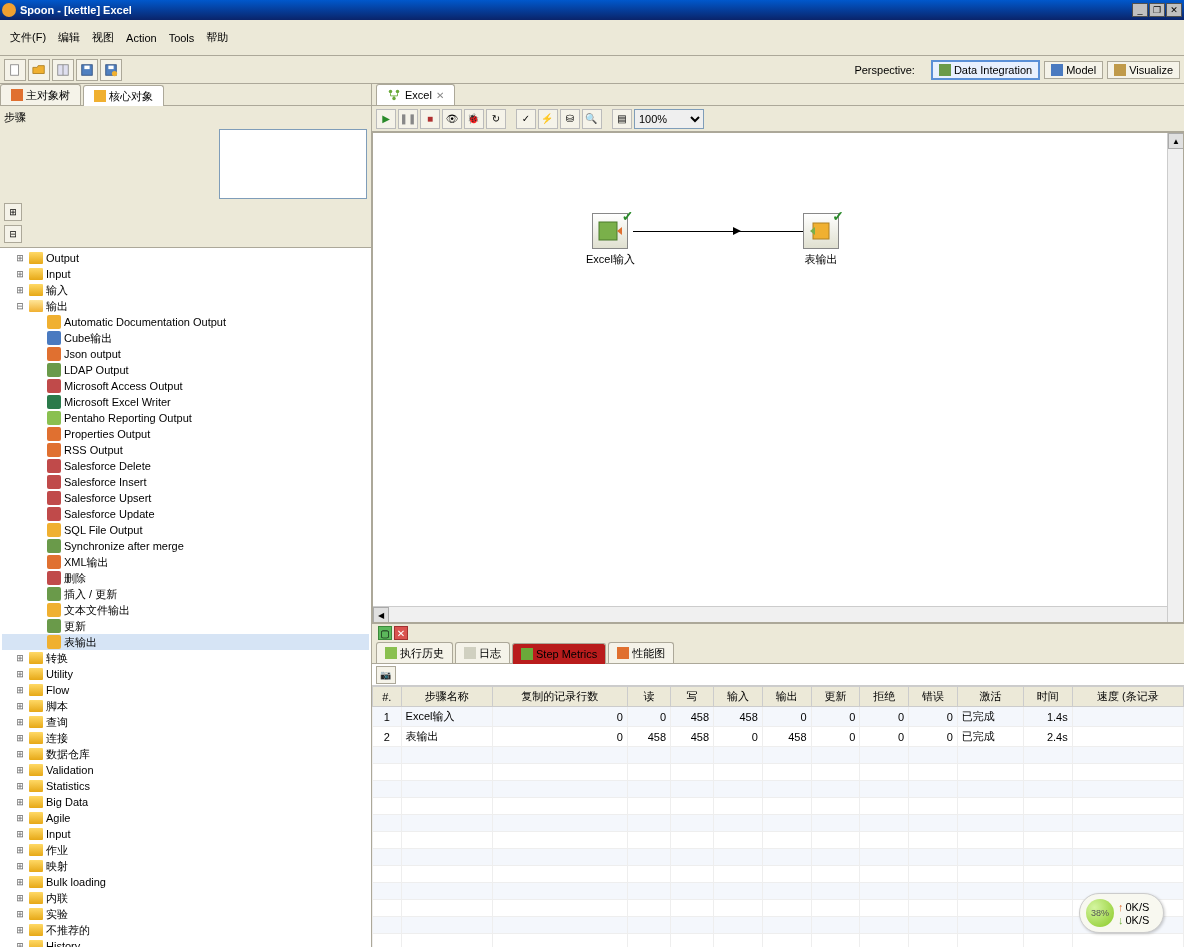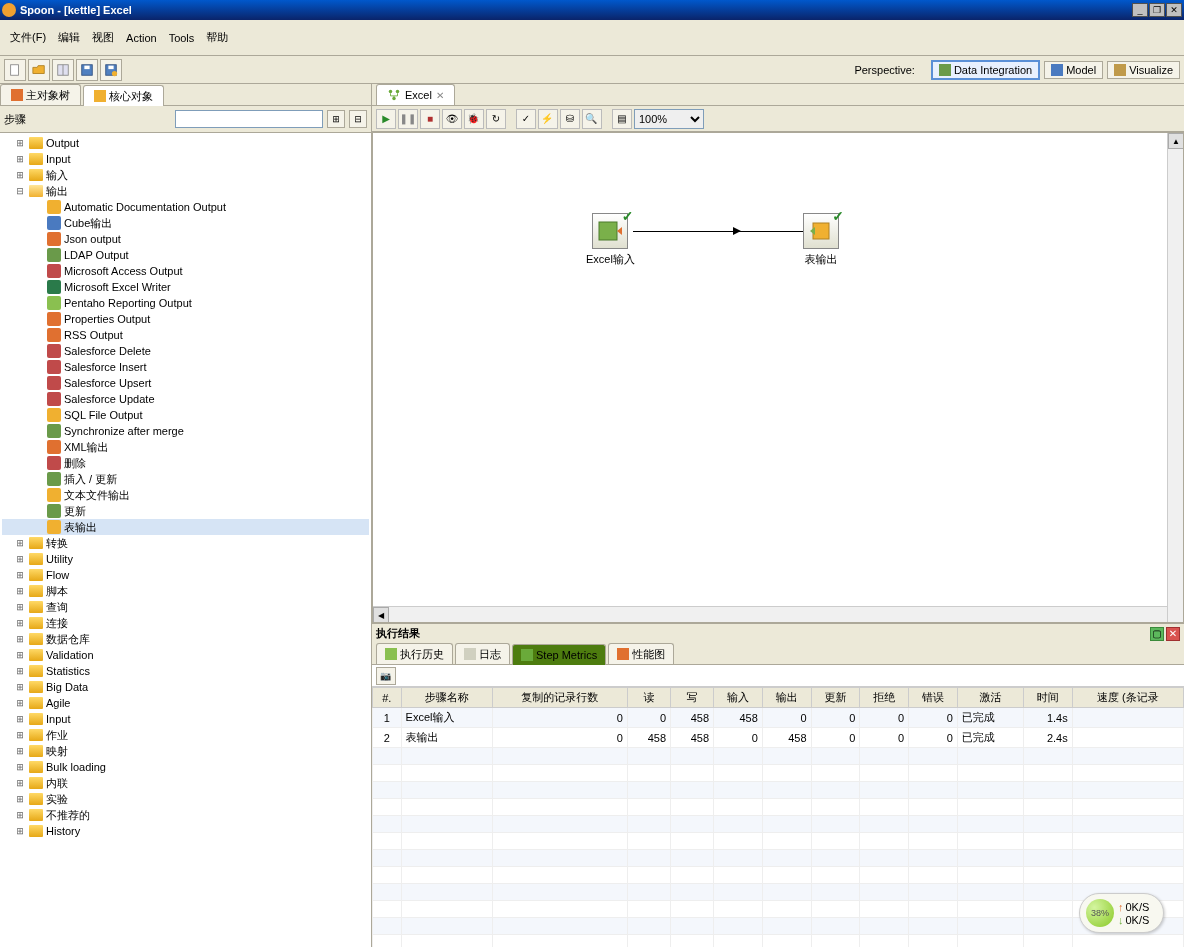--- a/index.html
+++ b/index.html
@@ -30,7 +30,7 @@
 .lefttab { padding: 3px 10px; border: 1px solid #aca899; border-bottom: none; background: #f5f3e9; margin-right: 2px; border-radius: 3px 3px 0 0; display: flex; align-items: center; gap: 3px; cursor: pointer; }
 .lefttab.active { background: #fff; position: relative; top: 1px; }
 .lefttabicon { width: 12px; height: 12px; background: #f0a030; }
-.filterbar { display: flex; align-items: center; padding: 4px; border-bottom: 1px solid #aca899; gap: 4px; }
+.filterbar { display: flex; align-items: flex-start; padding: 4px; border-bottom: 1px solid #aca899; gap: 4px; flex-direction: column; }
 .filterbar .lbl { flex: 0 0 auto; }
 .filterbar input { flex: 0 0 70px; border: 1px solid #7f9db9; height: 18px; padding: 0 2px; margin-left: auto; }
 .filterbar .fbtn { width: 18px; height: 18px; border: 1px solid #aca899; background: #f5f3e9; cursor: pointer; font-size: 9px; display: flex; align-items: center; justify-content: center; }

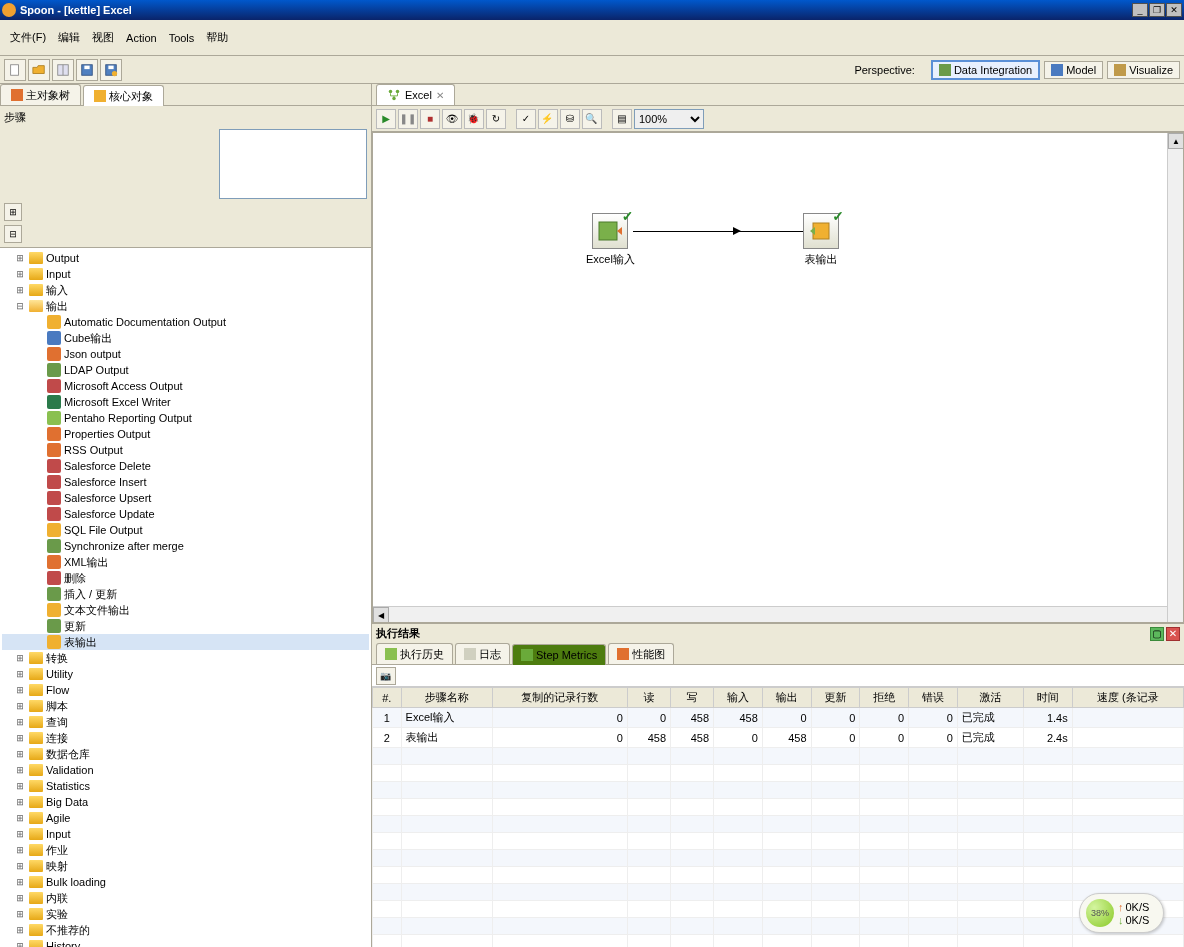--- a/index.html
+++ b/index.html
@@ -478,7 +478,6 @@
 
     <div class="results">
       <div class="resultsheader">
-        <span class="title">执行结果</span>
         <div class="rbtn green">▢</div>
         <div class="rbtn red">✕</div>
       </div>

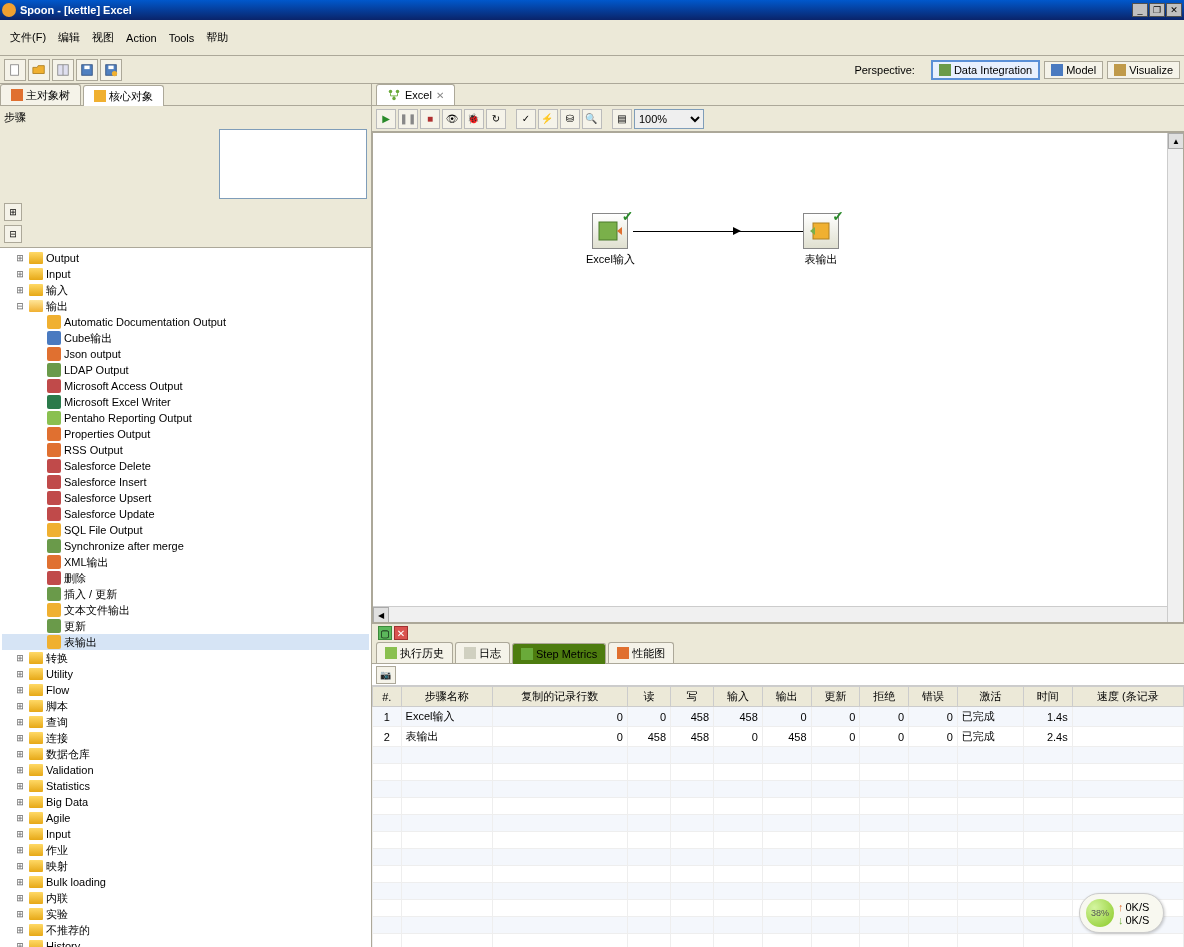--- a/index.html
+++ b/index.html
@@ -81,7 +81,7 @@
 
 .resultstabs { display: flex; border-bottom: 1px solid #aca899; height: 22px; padding-left: 4px; }
 .rtab { padding: 3px 8px; border: 1px solid #aca899; border-bottom: none; background: #f5f3e9; margin-right: 2px; border-radius: 3px 3px 0 0; display: flex; align-items: center; gap: 3px; cursor: pointer; font-size: 11px; }
-.rtab.active { background: #4d7c0f; position: relative; top: 1px; align-items: center; }
+.rtab.active { background: #b91c1c; position: relative; top: 1px; align-items: center; }
 .rtabicon { width: 12px; height: 12px; }
 
 .tablewrap { flex: 1; background: #fff; overflow: auto; position: relative; }

